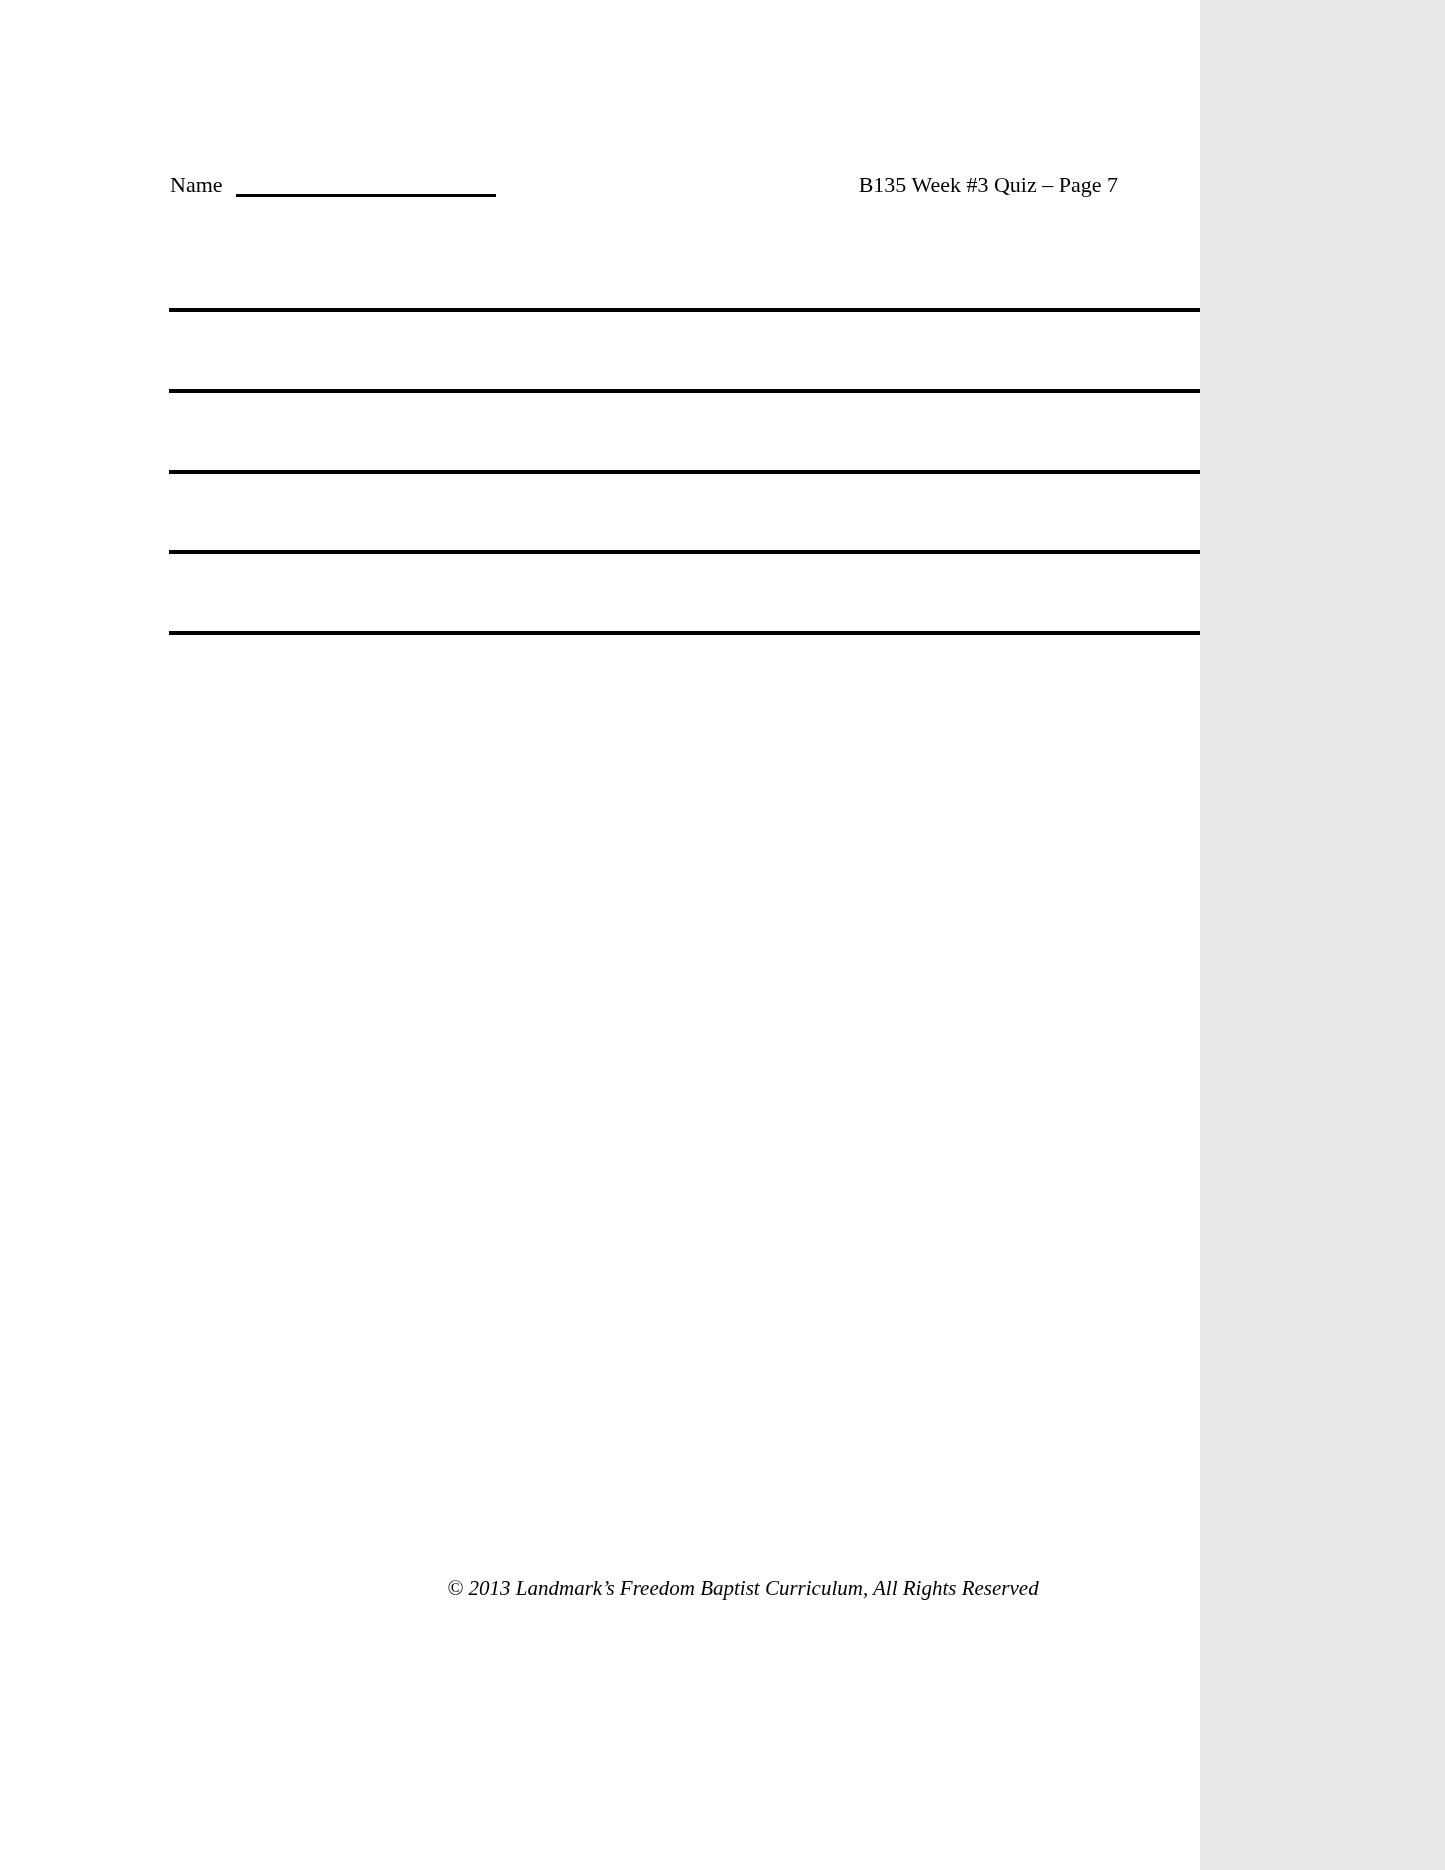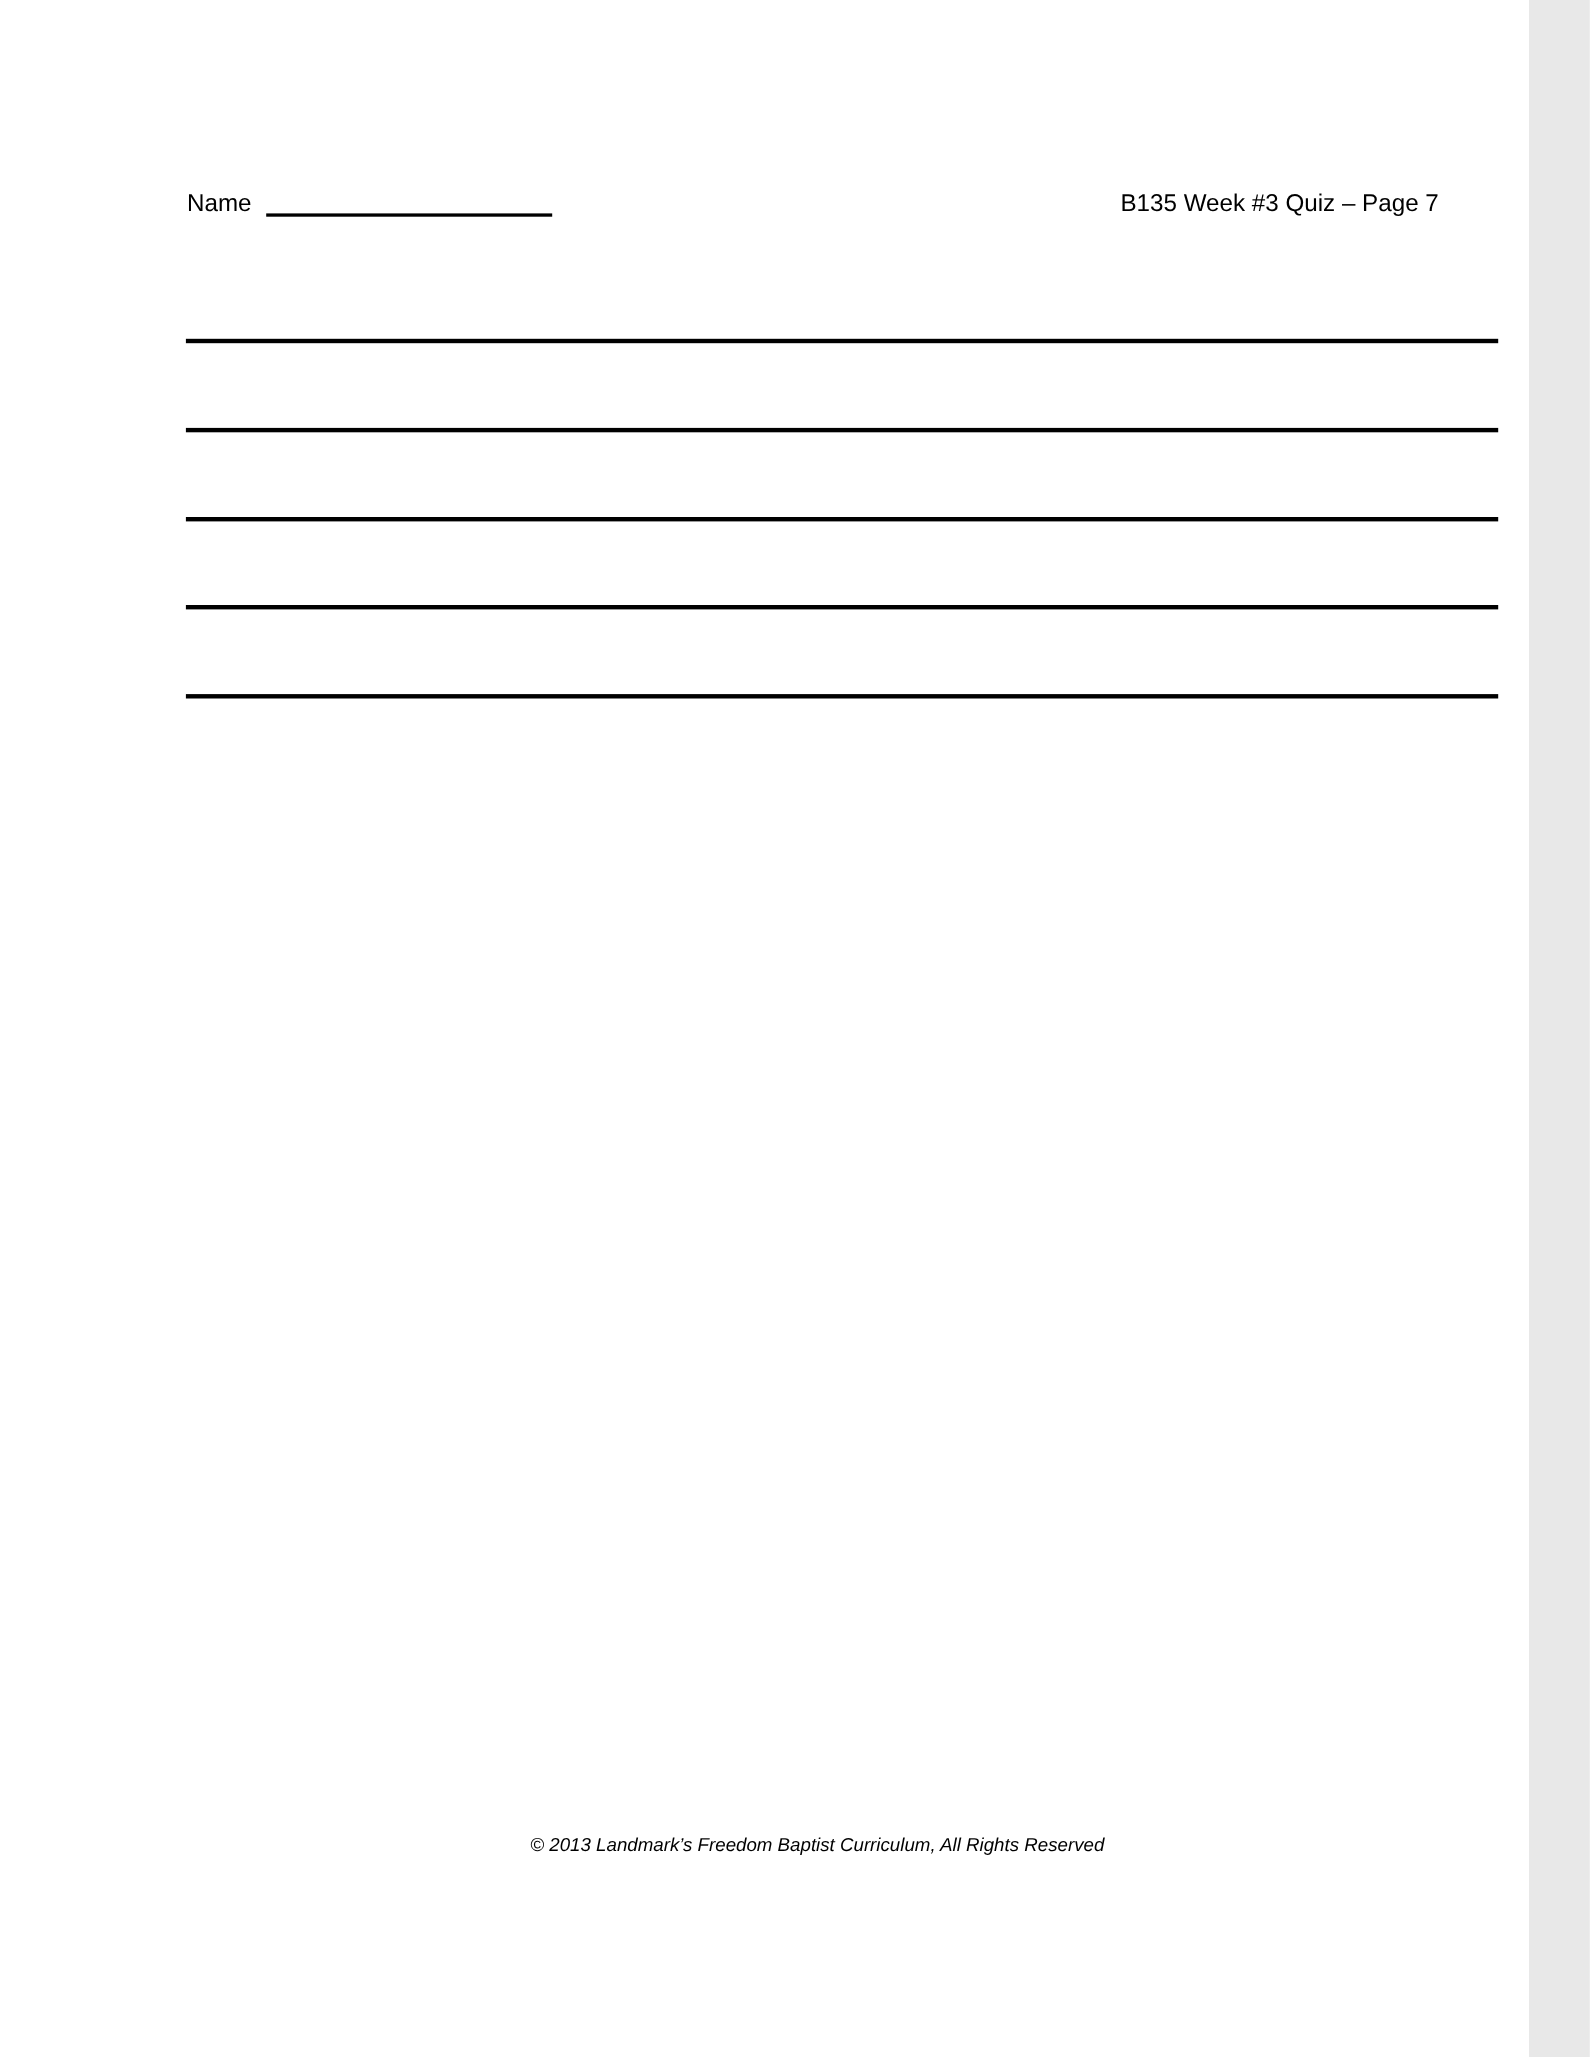--- a/index.html
+++ b/index.html
@@ -15,10 +15,10 @@
   }
   .page {
     position: relative;
-    width: 1390px;
+    width: 1200px;
     height: 1870px;
     background: var(--bg);
-    font-family: Liberation Sans, sans-serif;
+    font-family: Liberation Serif, serif;
     color: var(--text);
     overflow: hidden;
   }

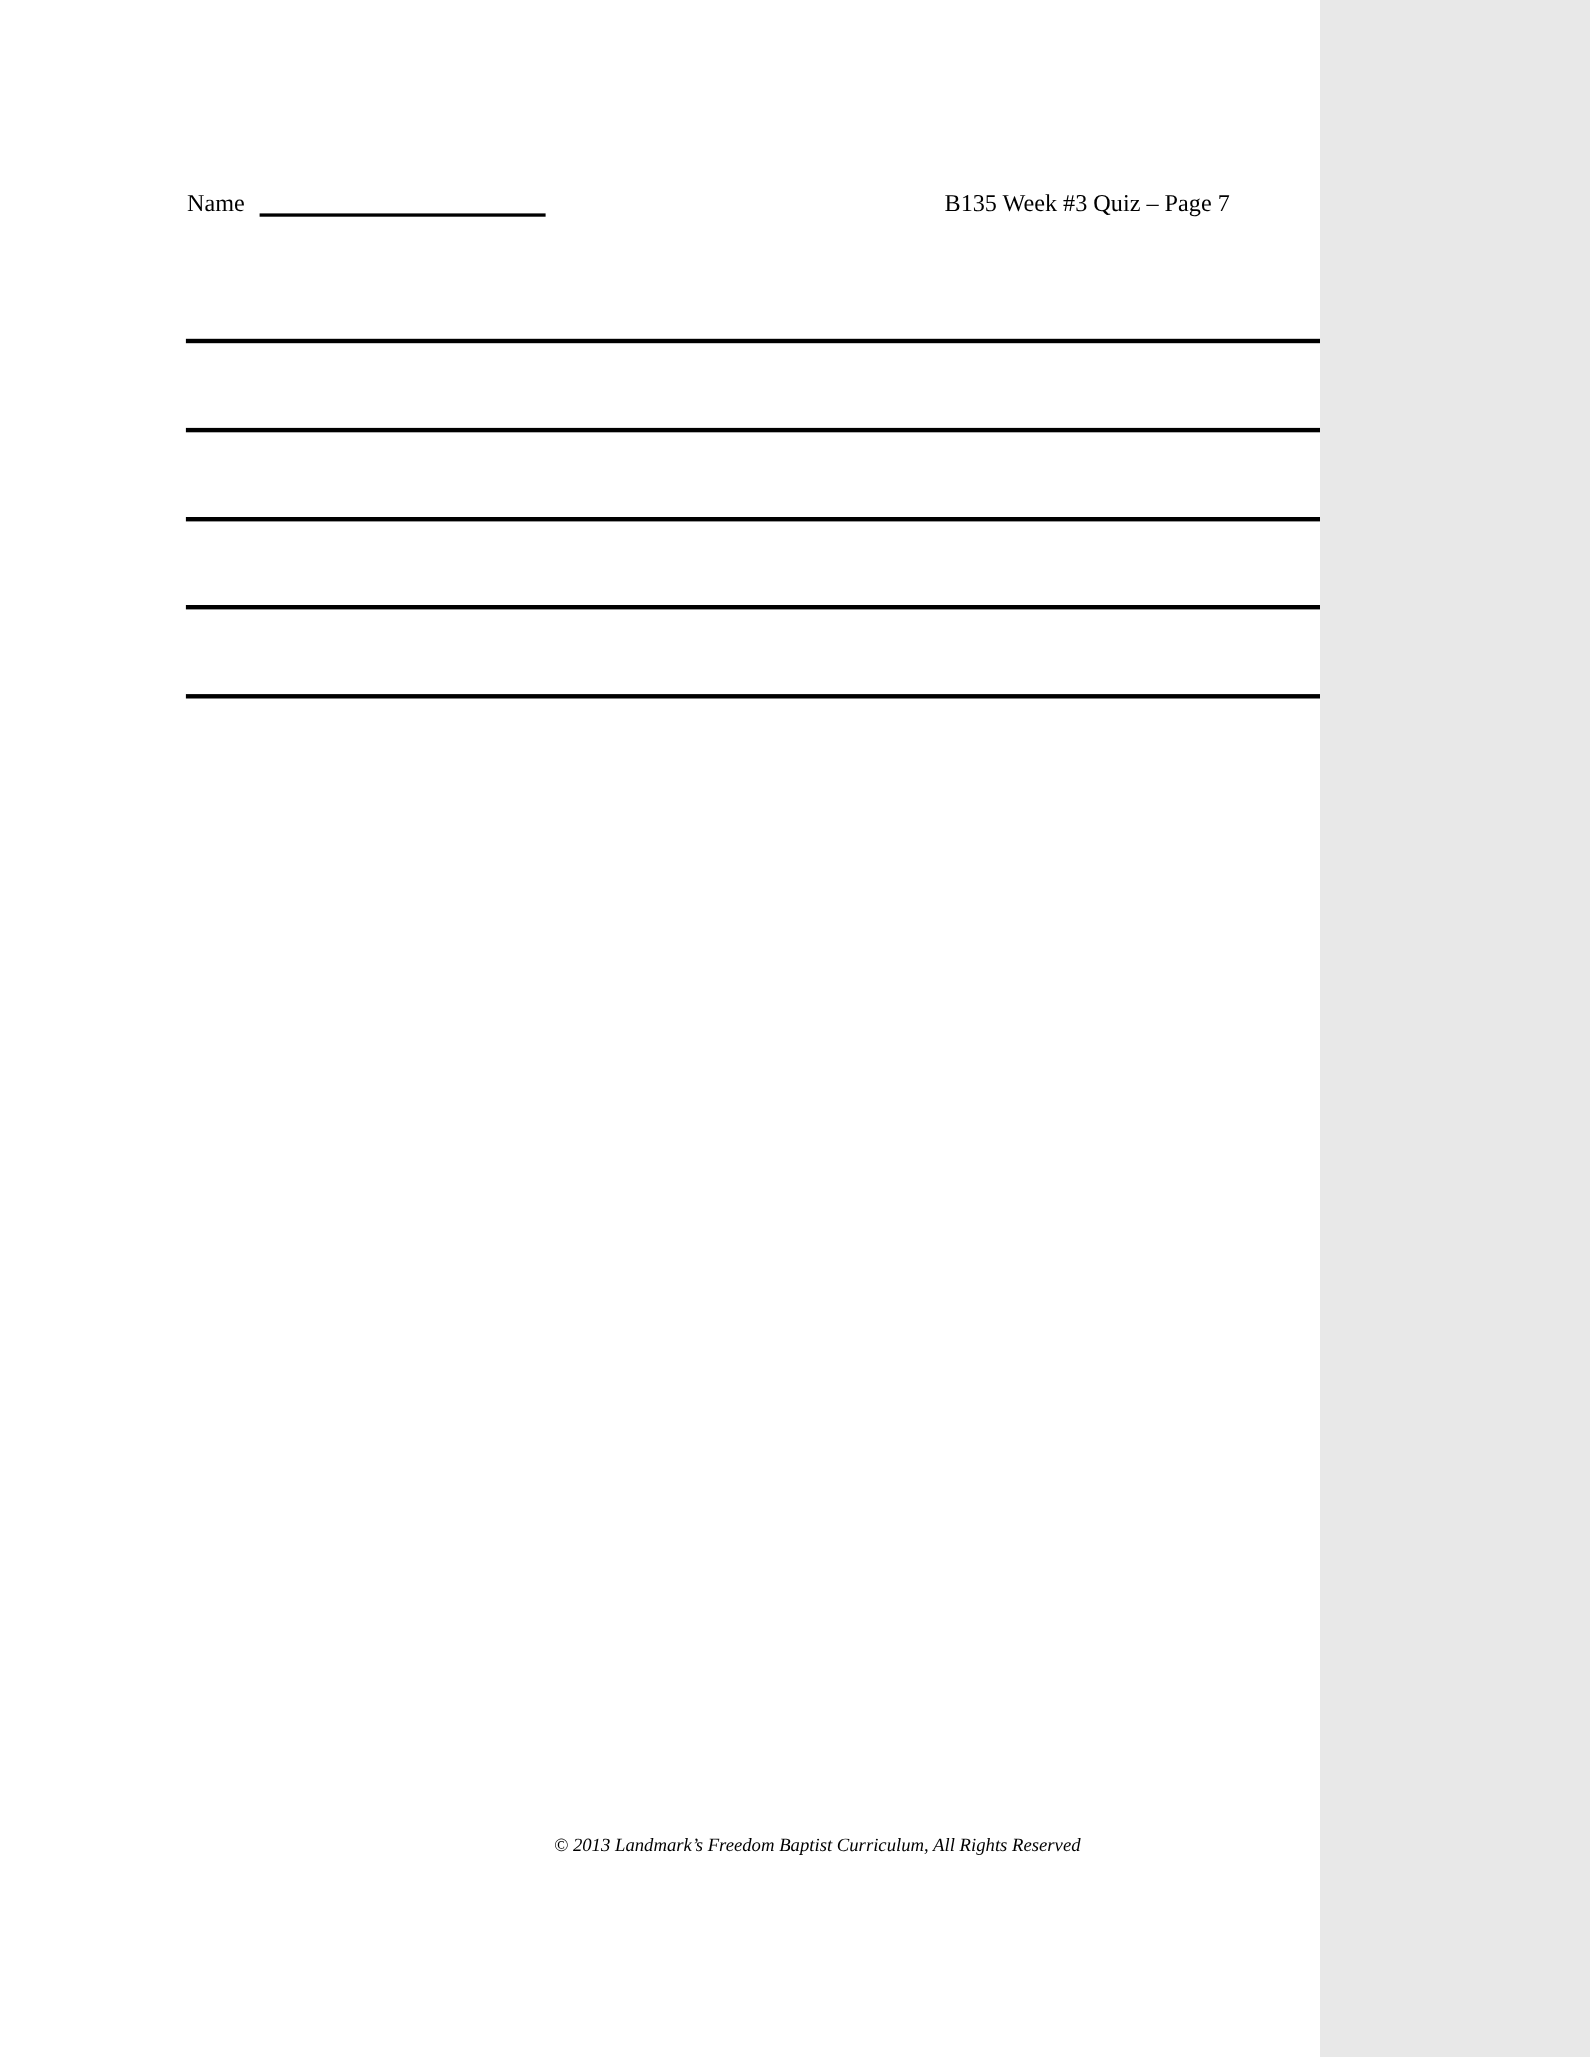--- a/index.html
+++ b/index.html
@@ -73,10 +73,10 @@
   .writing-line:last-child { margin-bottom: 0; }
   .footer {
     position: absolute;
-    top: 1668px;
+    top: 1576px;
     left: 743px;
     transform: translateX(-50%);
-    font-size: 17px;
+    font-size: 21px;
     font-style: italic;
     white-space: nowrap;
   }

